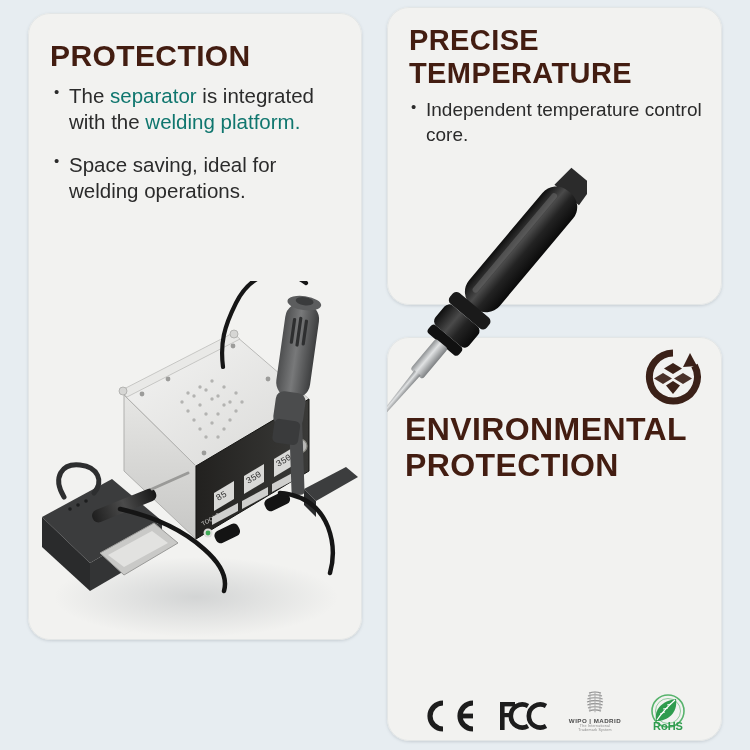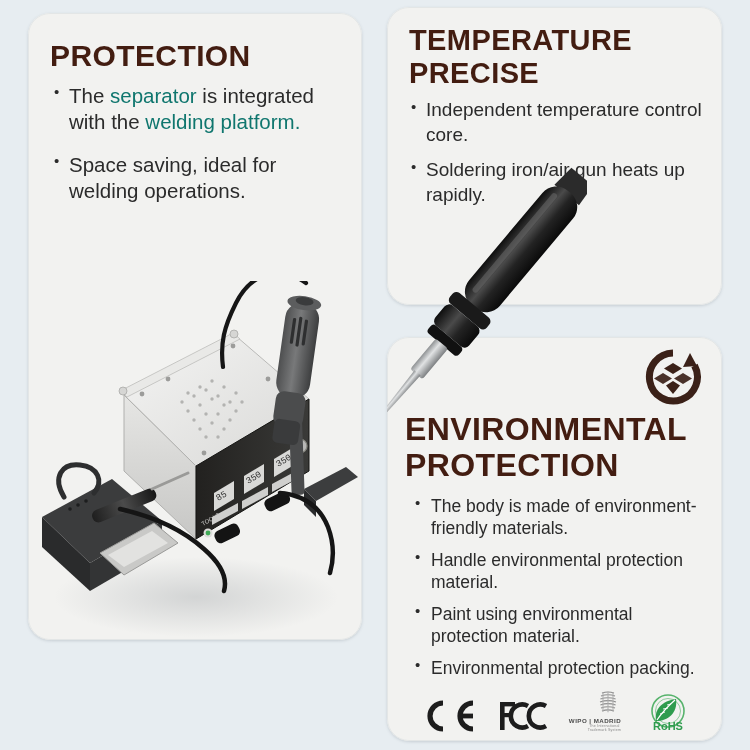--- a/index.html
+++ b/index.html
@@ -262,8 +262,8 @@
 
   <section class="panel" id="panel-temp">
     <div class="heading" id="h-temp">
+      <div>PRECISE</div>
       <div>TEMPERATURE</div>
-      <div>PRECISE</div>
     </div>
     <ul class="bullets" id="list-temp">
       <li>Independent temperature control core.</li>

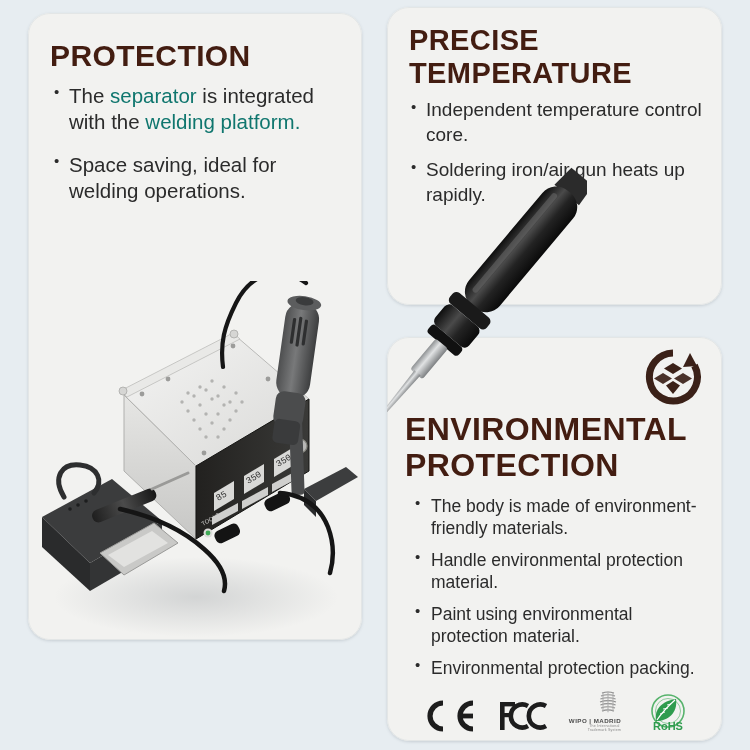--- a/index.html
+++ b/index.html
@@ -267,7 +267,6 @@
     </div>
     <ul class="bullets" id="list-temp">
       <li>Independent temperature control core.</li>
-      <li>Soldering iron/air gun heats up rapidly.</li>
     </ul>
   </section>
 

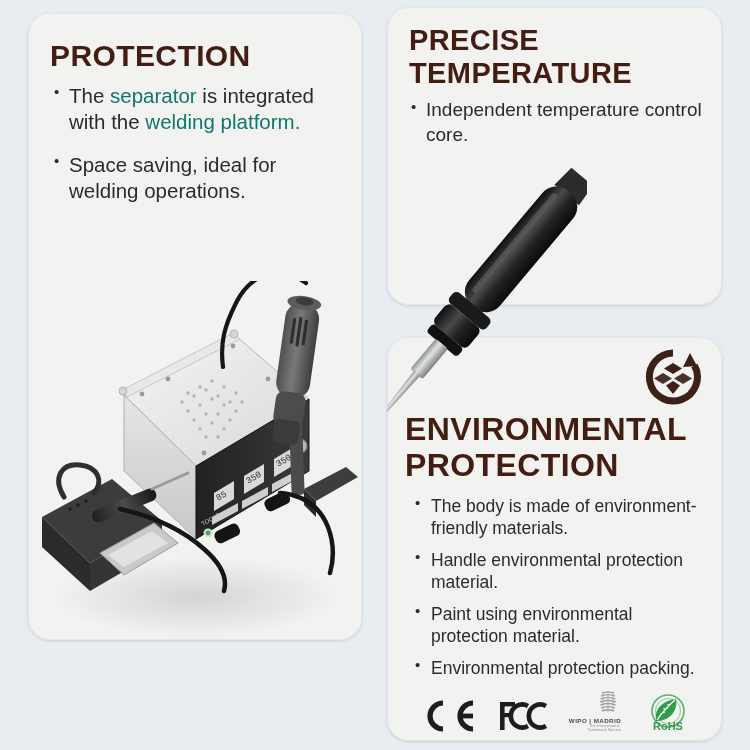--- a/index.html
+++ b/index.html
@@ -320,12 +320,6 @@
       <div>PROTECTION</div>
     </div>
 
-    <ul class="bullets" id="list-env">
-      <li>The body is made of environment-friendly materials.</li>
-      <li>Handle environmental protection material.</li>
-      <li>Paint using environmental protection material.</li>
-      <li>Environmental protection packing.</li>
-    </ul>
 
     <div id="cert-strip">
 

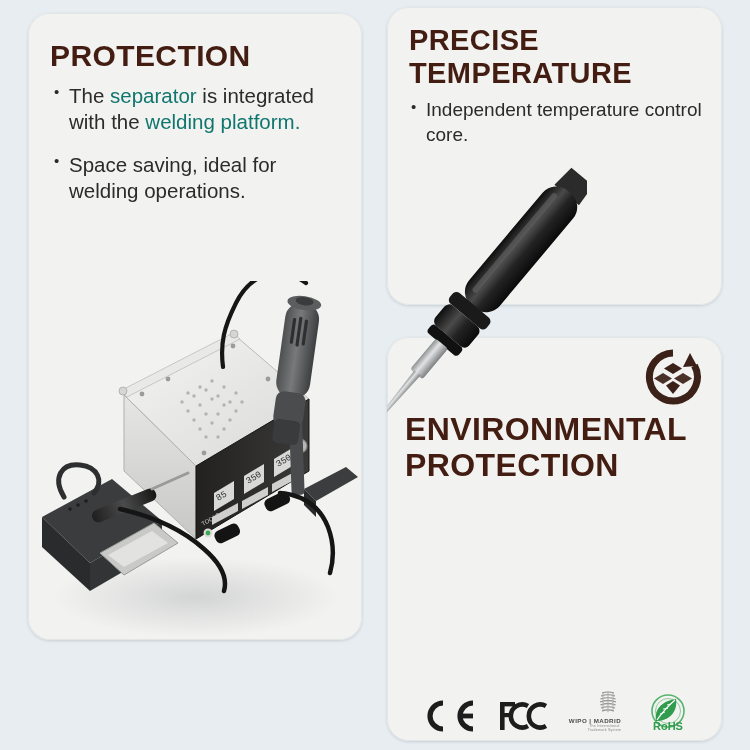--- a/index.html
+++ b/index.html
@@ -80,7 +80,7 @@
     display:flex; align-items:flex-end; justify-content:center;
     gap:19px; z-index:8; padding-left:6px;
   }
-  .cert { display:flex; flex-direction:column; align-items:flex-end; }
+  .cert { display:flex; flex-direction:column; align-items:center; }
   #wipo-text1 { font-size:6.2px; font-weight:bold; color:#4a4a4a; letter-spacing:.45px; margin-top:2px; }
   #wipo-text2 { font-size:3.6px; color:#8a8a8a; letter-spacing:.2px; line-height:1.3; text-align:center; }
 

